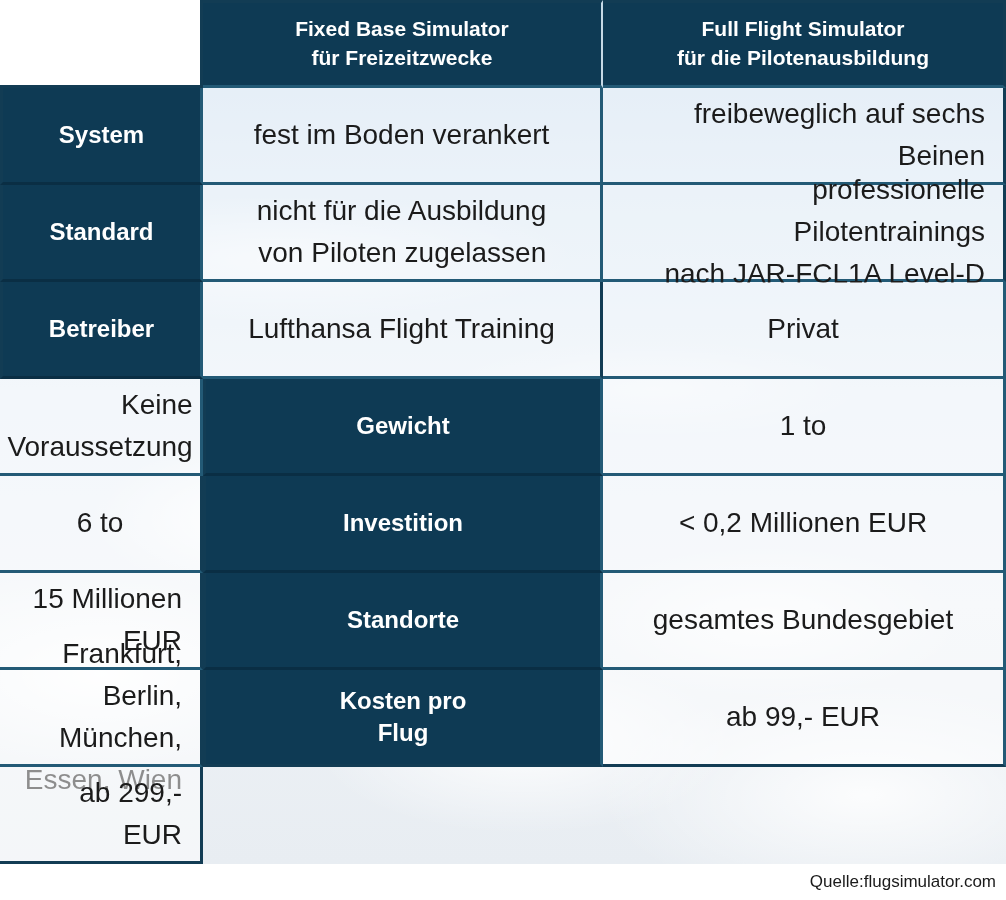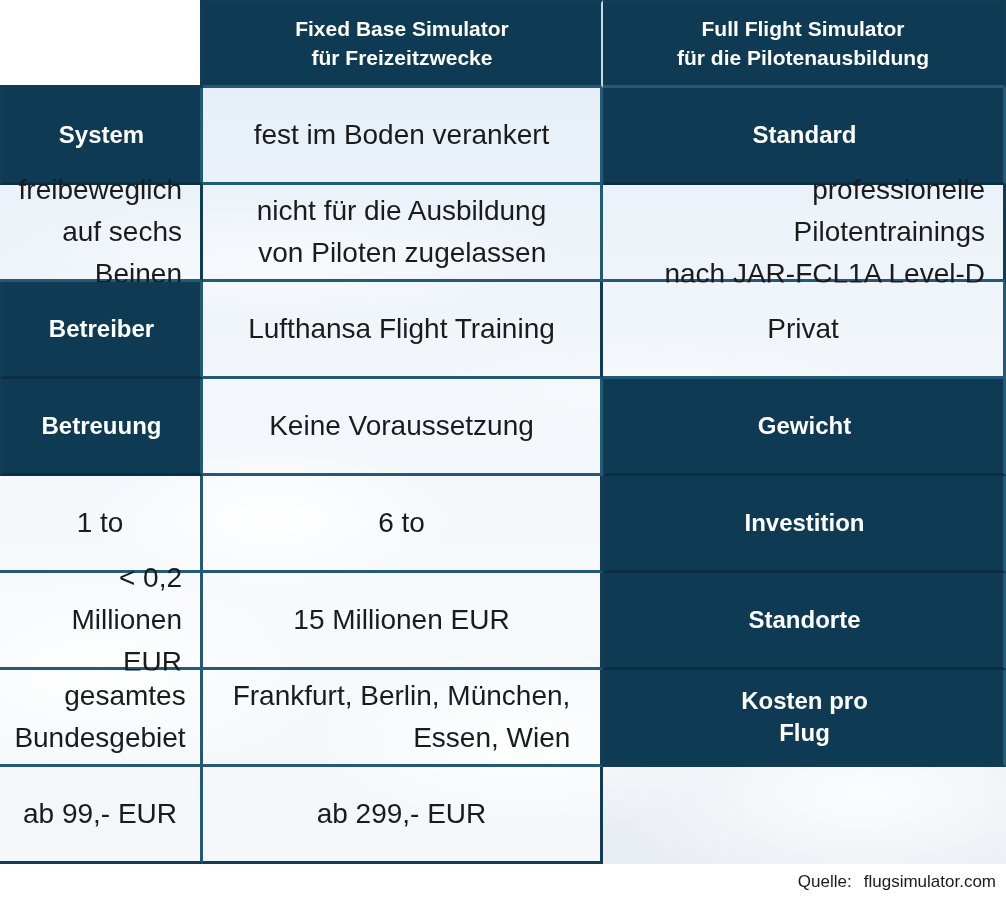--- a/index.html
+++ b/index.html
@@ -93,9 +93,9 @@
 
     <div class="cell rowlab">System</div>
     <div class="cell val c1">fest im Boden verankert</div>
+    <div class="cell val c2">freibeweglich auf sechs Beinen</div>
+
     <div class="cell rowlab">Standard</div>
-
-    <div class="cell val c2">freibeweglich auf sechs Beinen</div>
     <div class="cell val c1">nicht für die Ausbildung
 von Piloten zugelassen</div>
     <div class="cell val c2">professionelle Pilotentrainings

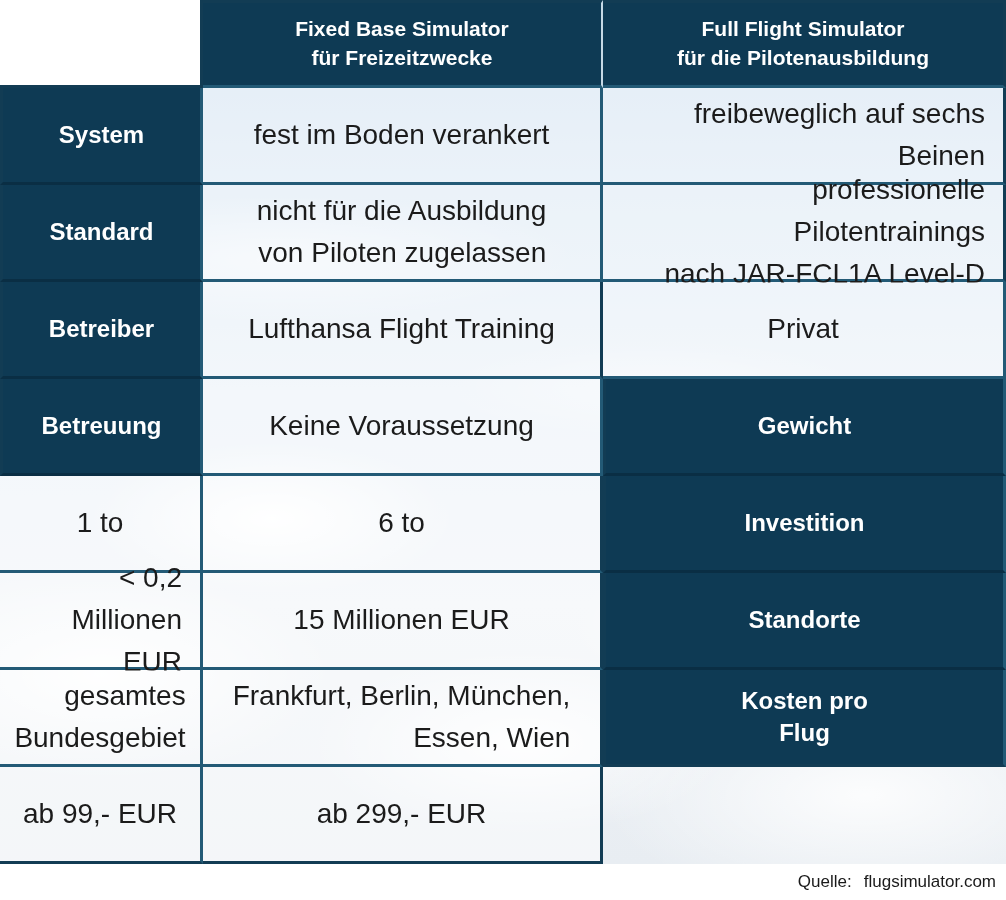--- a/index.html
+++ b/index.html
@@ -105,7 +105,6 @@
     <div class="cell val c2">Lufthansa Flight Training</div>
     <div class="cell val c1">Privat</div>
 
-    <div class="cell rowlab">Betreuung</div>
     <div class="cell val c1">Keine Voraussetzung</div>
 
     <div class="cell rowlab">Gewicht</div>

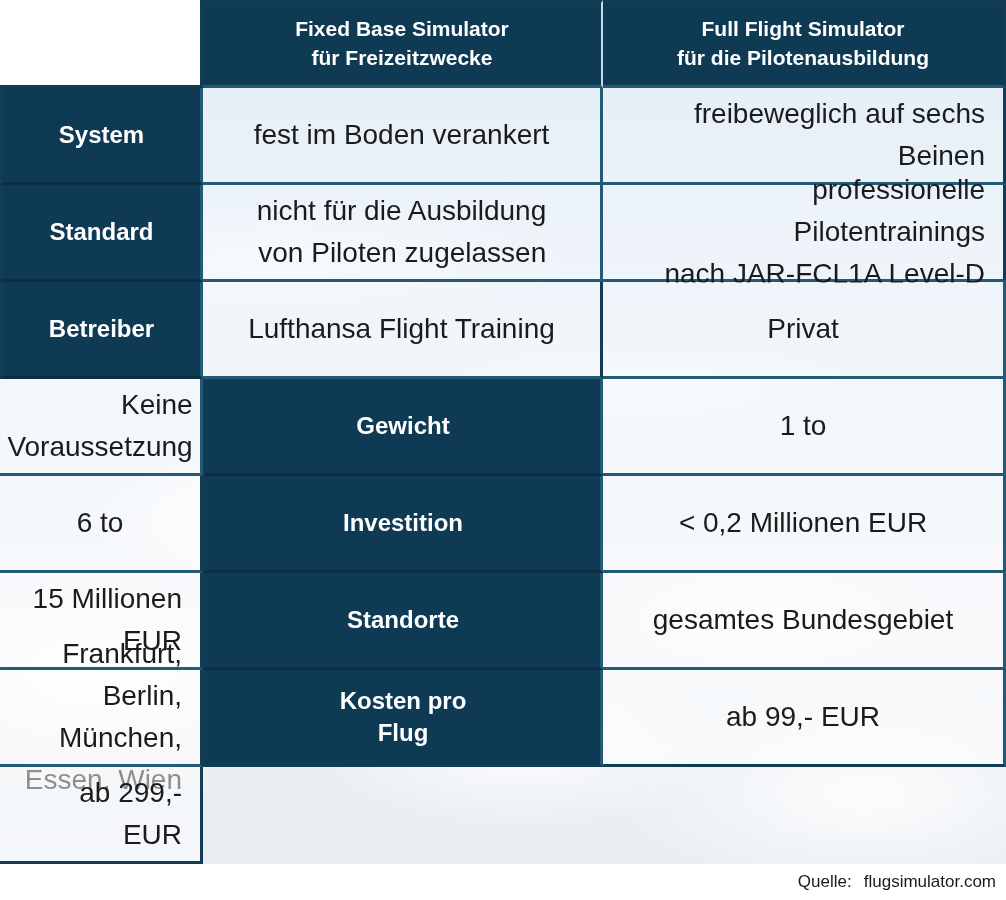--- a/index.html
+++ b/index.html
@@ -76,7 +76,7 @@
     display:flex;align-items:center;justify-content:flex-end;
     padding-right:10px;font-size:17px;color:#1a1a1a;
   }
-  .footer .lbl{margin-right:12px;}
+  .footer .lbl{}
 </style>
 </head>
 <body>

